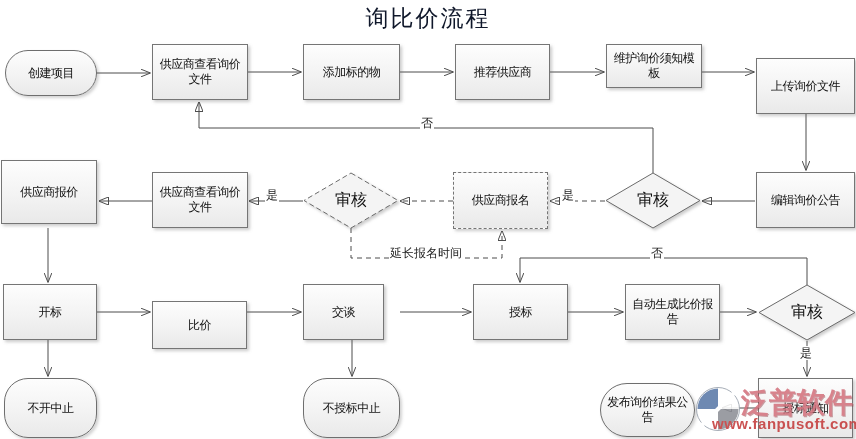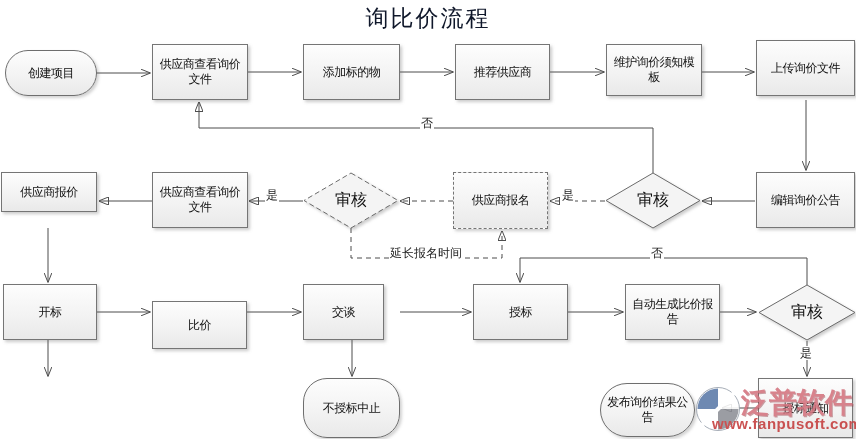--- a/index.html
+++ b/index.html
@@ -74,7 +74,7 @@
   <div class="node box" style="left:152px;top:44px;width:96px;height:56px">供应商查看询价文件</div>
   <div class="node box" style="left:303px;top:44px;width:97px;height:56px">添加标的物</div>
   <div class="node box" style="left:455px;top:44px;width:95px;height:56px">推荐供应商</div>
-  <div class="node box" style="left:606px;top:44px;width:96px;height:52px">维护询价须知模板</div>
+  <div class="node box" style="left:606px;top:44px;width:96px;height:44px">维护询价须知模板</div>
   <div class="node box" style="left:756px;top:40px;width:99px;height:56px">上传询价文件</div>
 
   <div class="node box" style="left:1px;top:172px;width:96px;height:40px">供应商报价</div>

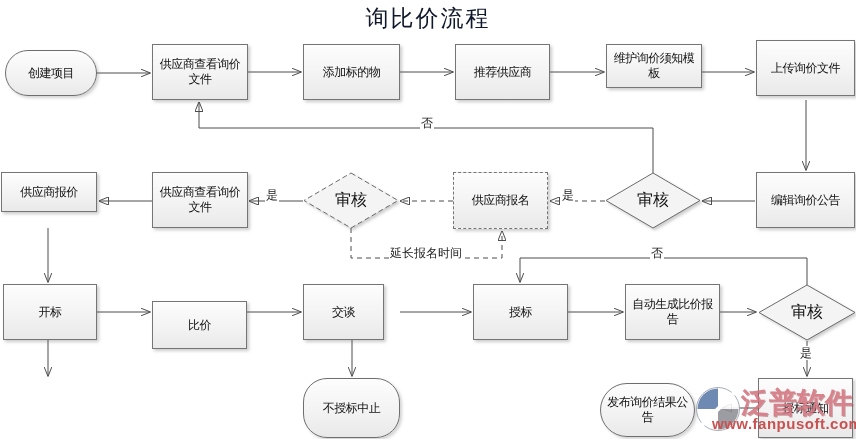--- a/index.html
+++ b/index.html
@@ -75,7 +75,7 @@
   <div class="node box" style="left:303px;top:44px;width:97px;height:56px">添加标的物</div>
   <div class="node box" style="left:455px;top:44px;width:95px;height:56px">推荐供应商</div>
   <div class="node box" style="left:606px;top:44px;width:96px;height:44px">维护询价须知模板</div>
-  <div class="node box" style="left:756px;top:40px;width:99px;height:56px">上传询价文件</div>
+  <div class="node box" style="left:756px;top:58px;width:99px;height:56px">上传询价文件</div>
 
   <div class="node box" style="left:1px;top:172px;width:96px;height:40px">供应商报价</div>
   <div class="node box" style="left:152px;top:172px;width:96px;height:56px">供应商查看询价文件</div>

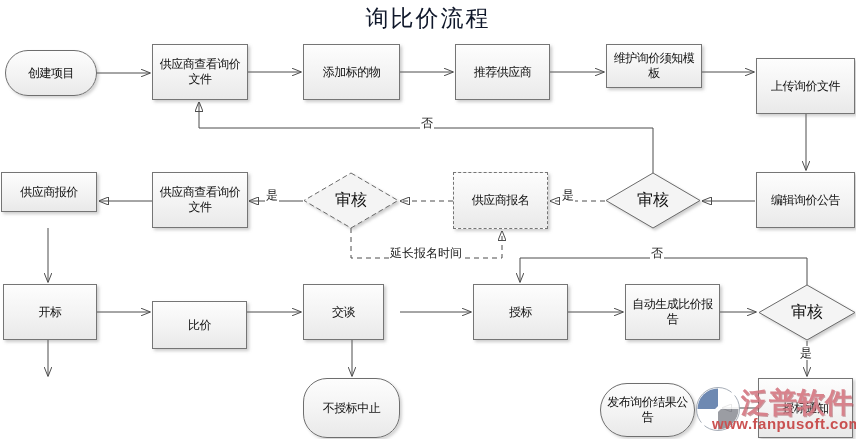--- a/index.html
+++ b/index.html
@@ -77,7 +77,7 @@
   <div class="node box" style="left:606px;top:44px;width:96px;height:44px">维护询价须知模板</div>
   <div class="node box" style="left:756px;top:58px;width:99px;height:56px">上传询价文件</div>
 
-  <div class="node box" style="left:1px;top:172px;width:96px;height:40px">供应商报价</div>
+  <div class="node box" style="left:1px;top:160px;width:96px;height:64px">供应商报价</div>
   <div class="node box" style="left:152px;top:172px;width:96px;height:56px">供应商查看询价文件</div>
   <div class="diamond" style="left:303px;top:172px;width:96px;height:57px">
     <svg width="96" height="57">

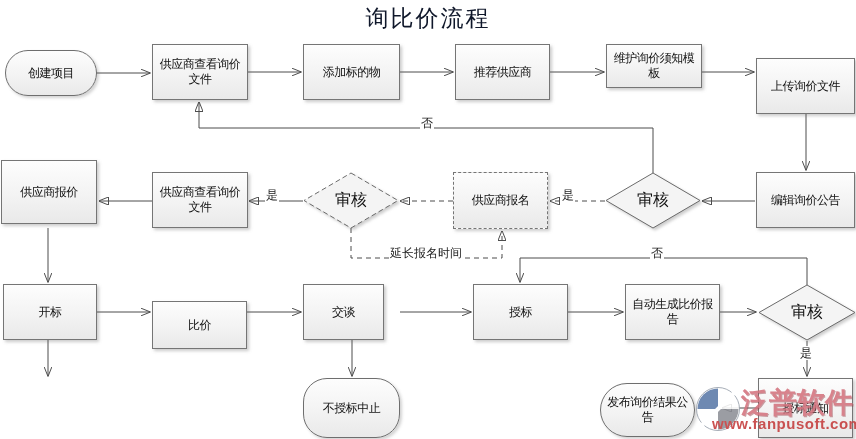--- a/index.html
+++ b/index.html
@@ -106,6 +106,7 @@
     <span class="dlabel">审核</span>
   </div>
 
+  <div class="node oval" style="left:4px;top:378px;width:93px;height:60px">不开中止</div>
   <div class="node oval" style="left:303px;top:378px;width:97px;height:60px">不授标中止</div>
   <div class="node oval oval-big" style="left:600px;top:383px;width:95px;height:54px">发布询价结果公告</div>
   <div class="node box" style="left:758px;top:378px;width:95px;height:60px">授标通知</div>

